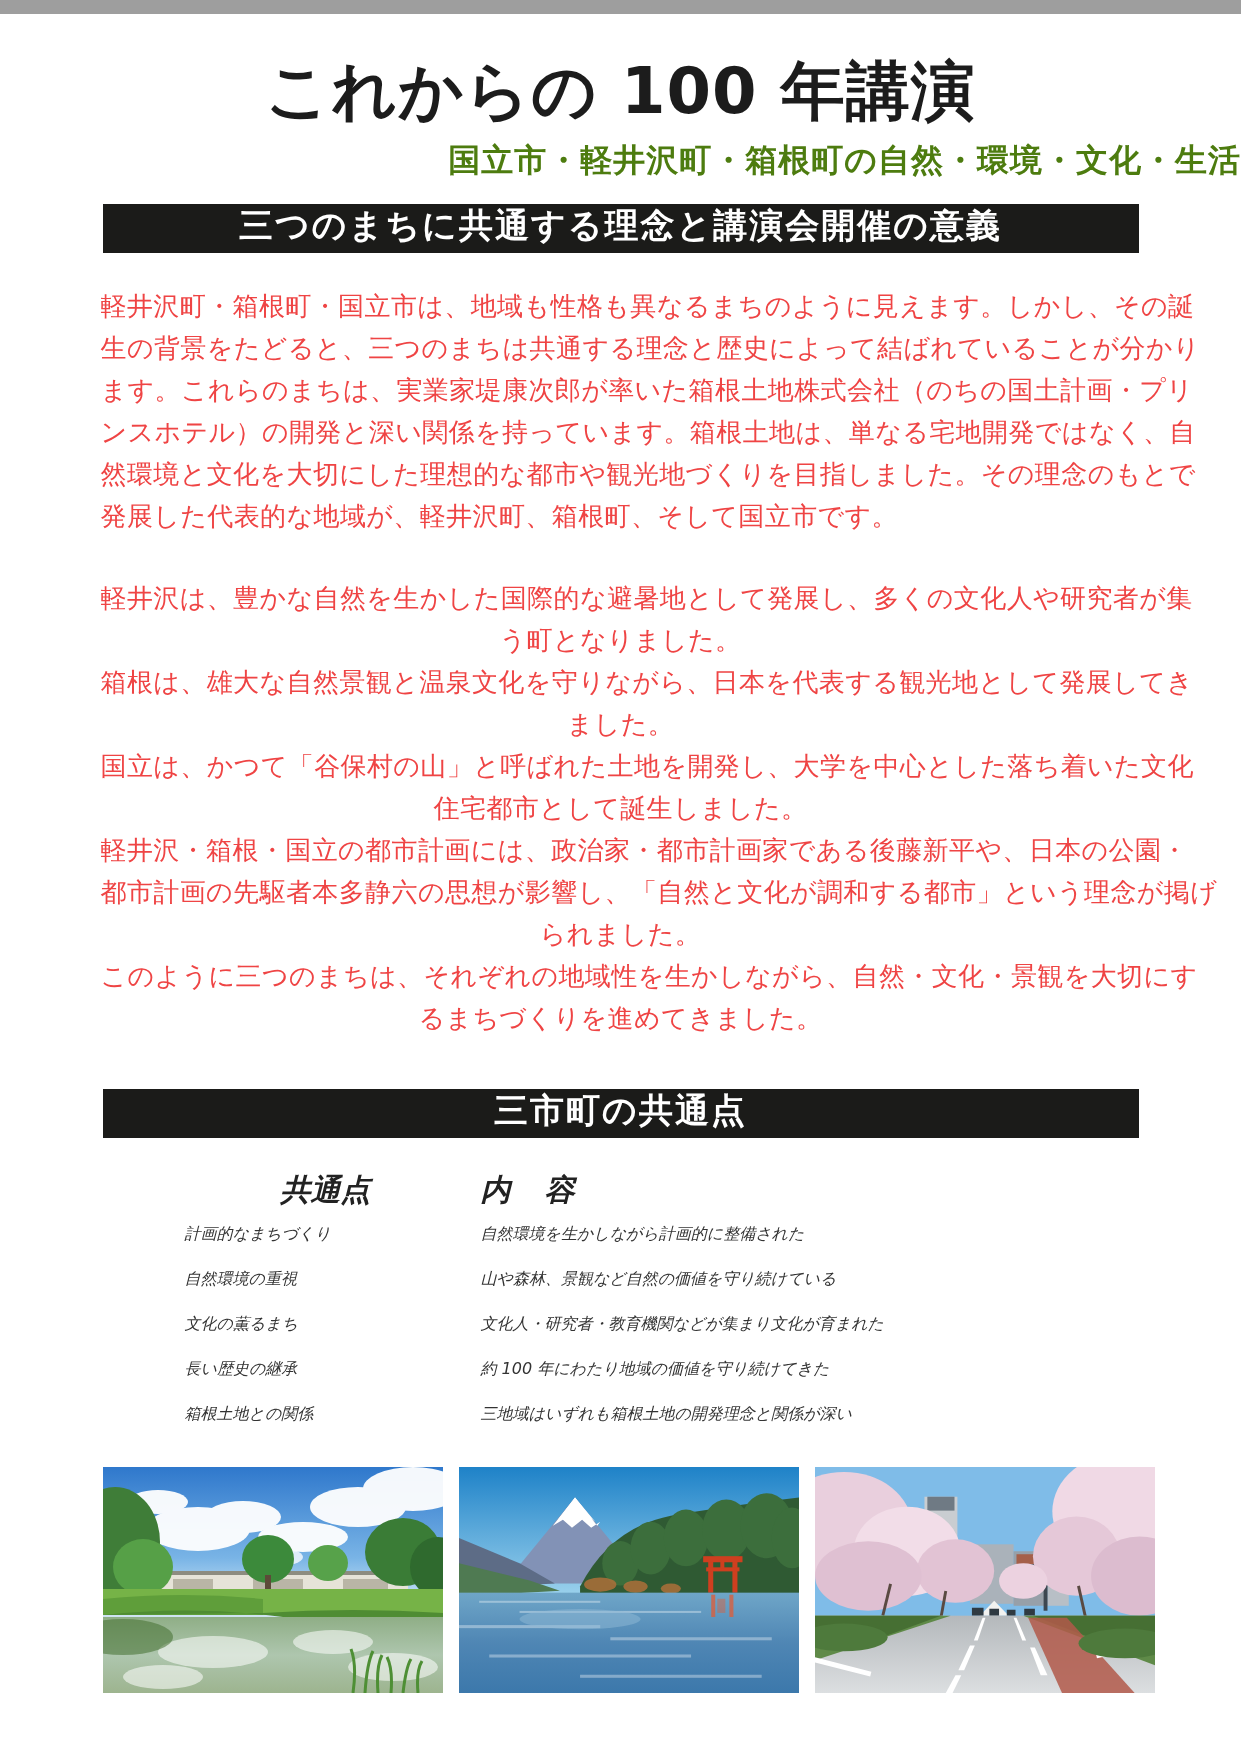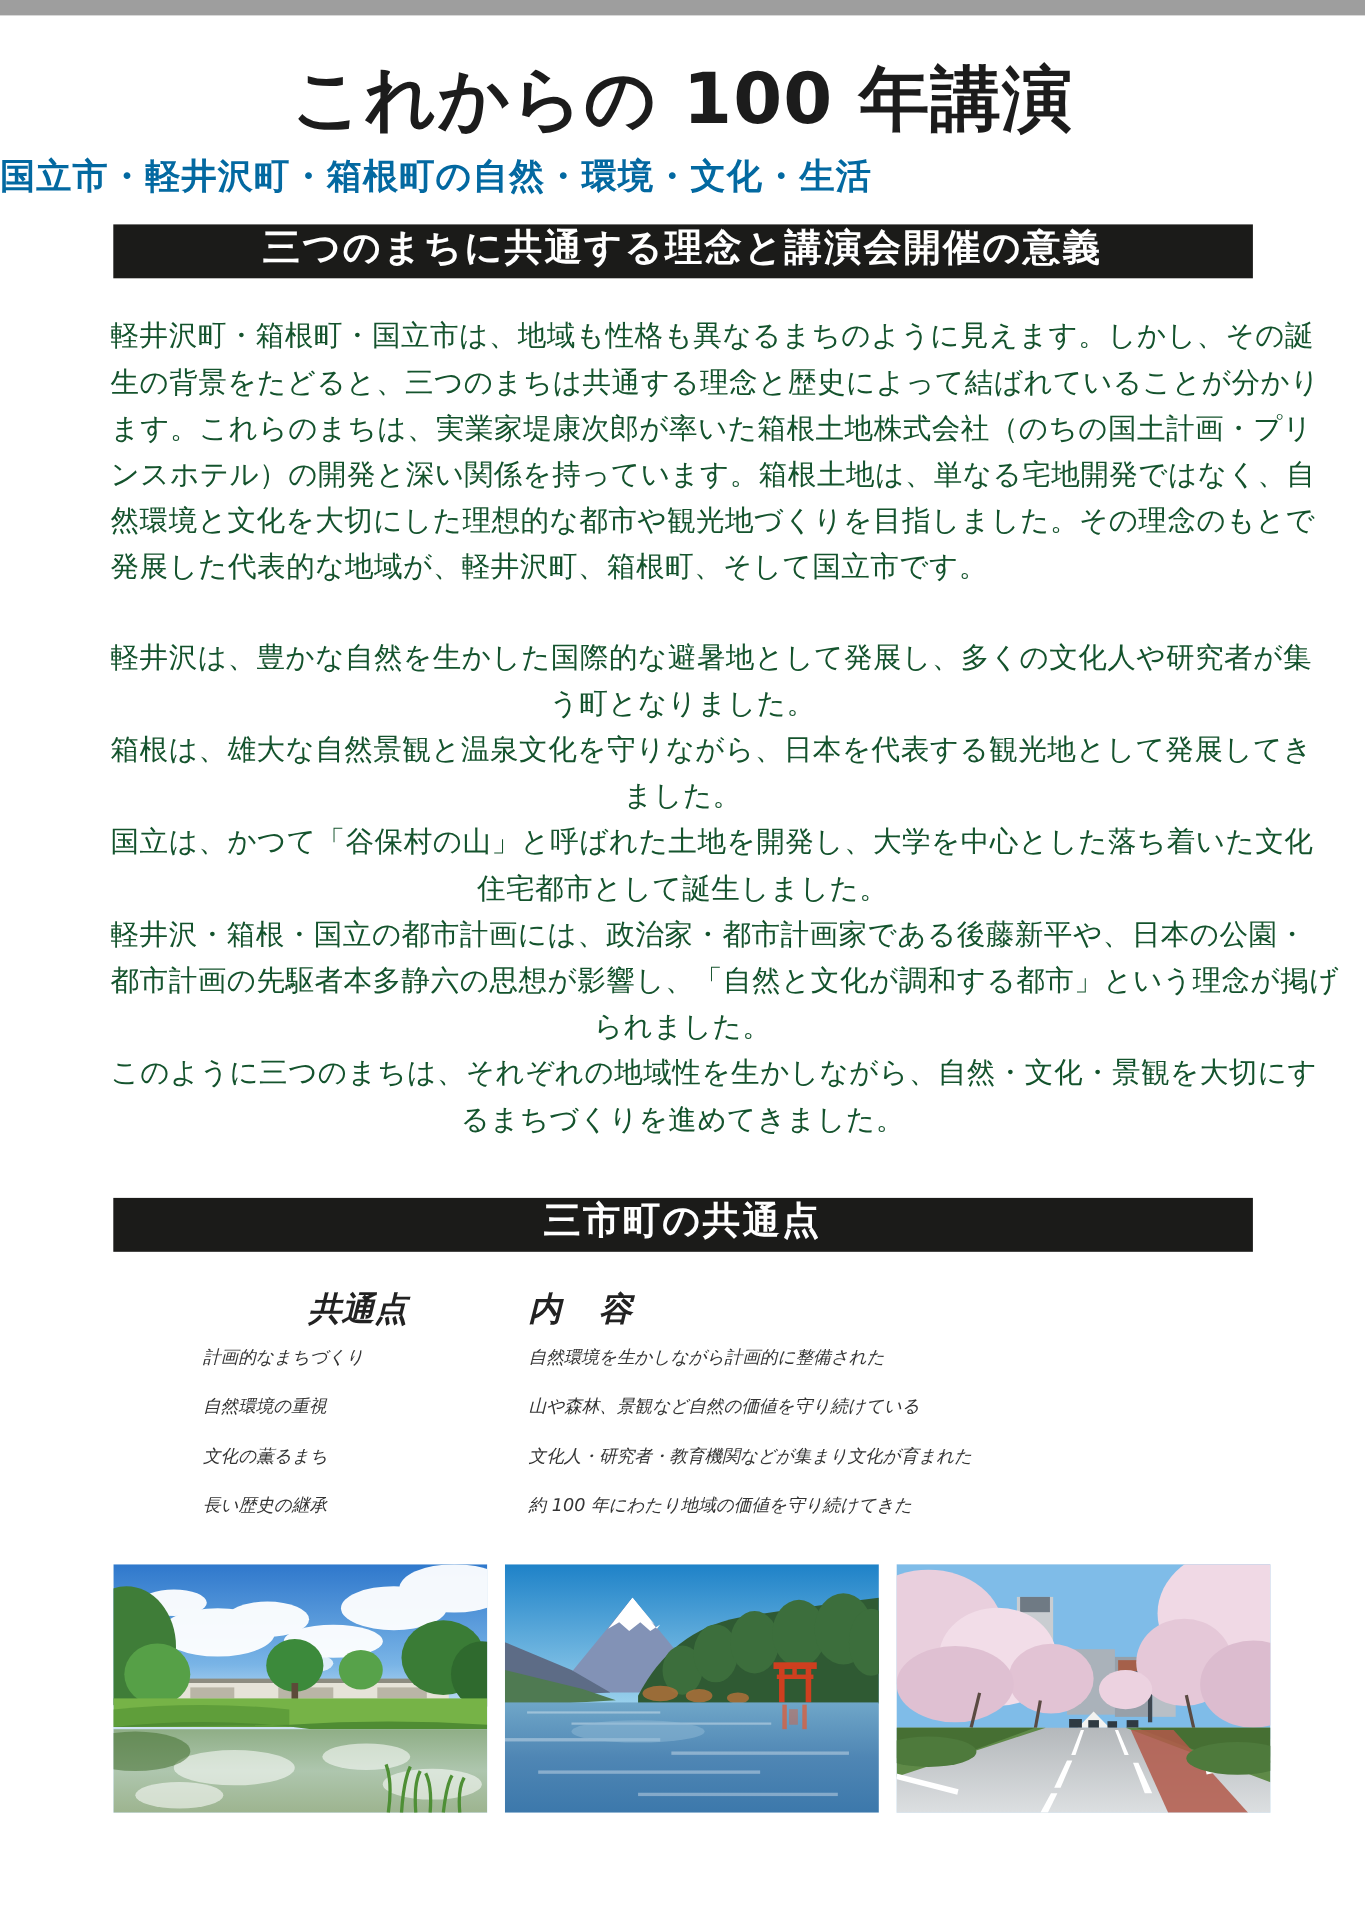--- a/index.html
+++ b/index.html
@@ -23,11 +23,11 @@
   }
   .subtitle{
     margin-top:14px;
-    text-align:left;
+    text-align:right;
     font-size:32px;
     line-height:36px;
     font-weight:600;
-    color:#0369a1;
+    color:#4d7c0f;
     letter-spacing:1px;
   }
   .banner{

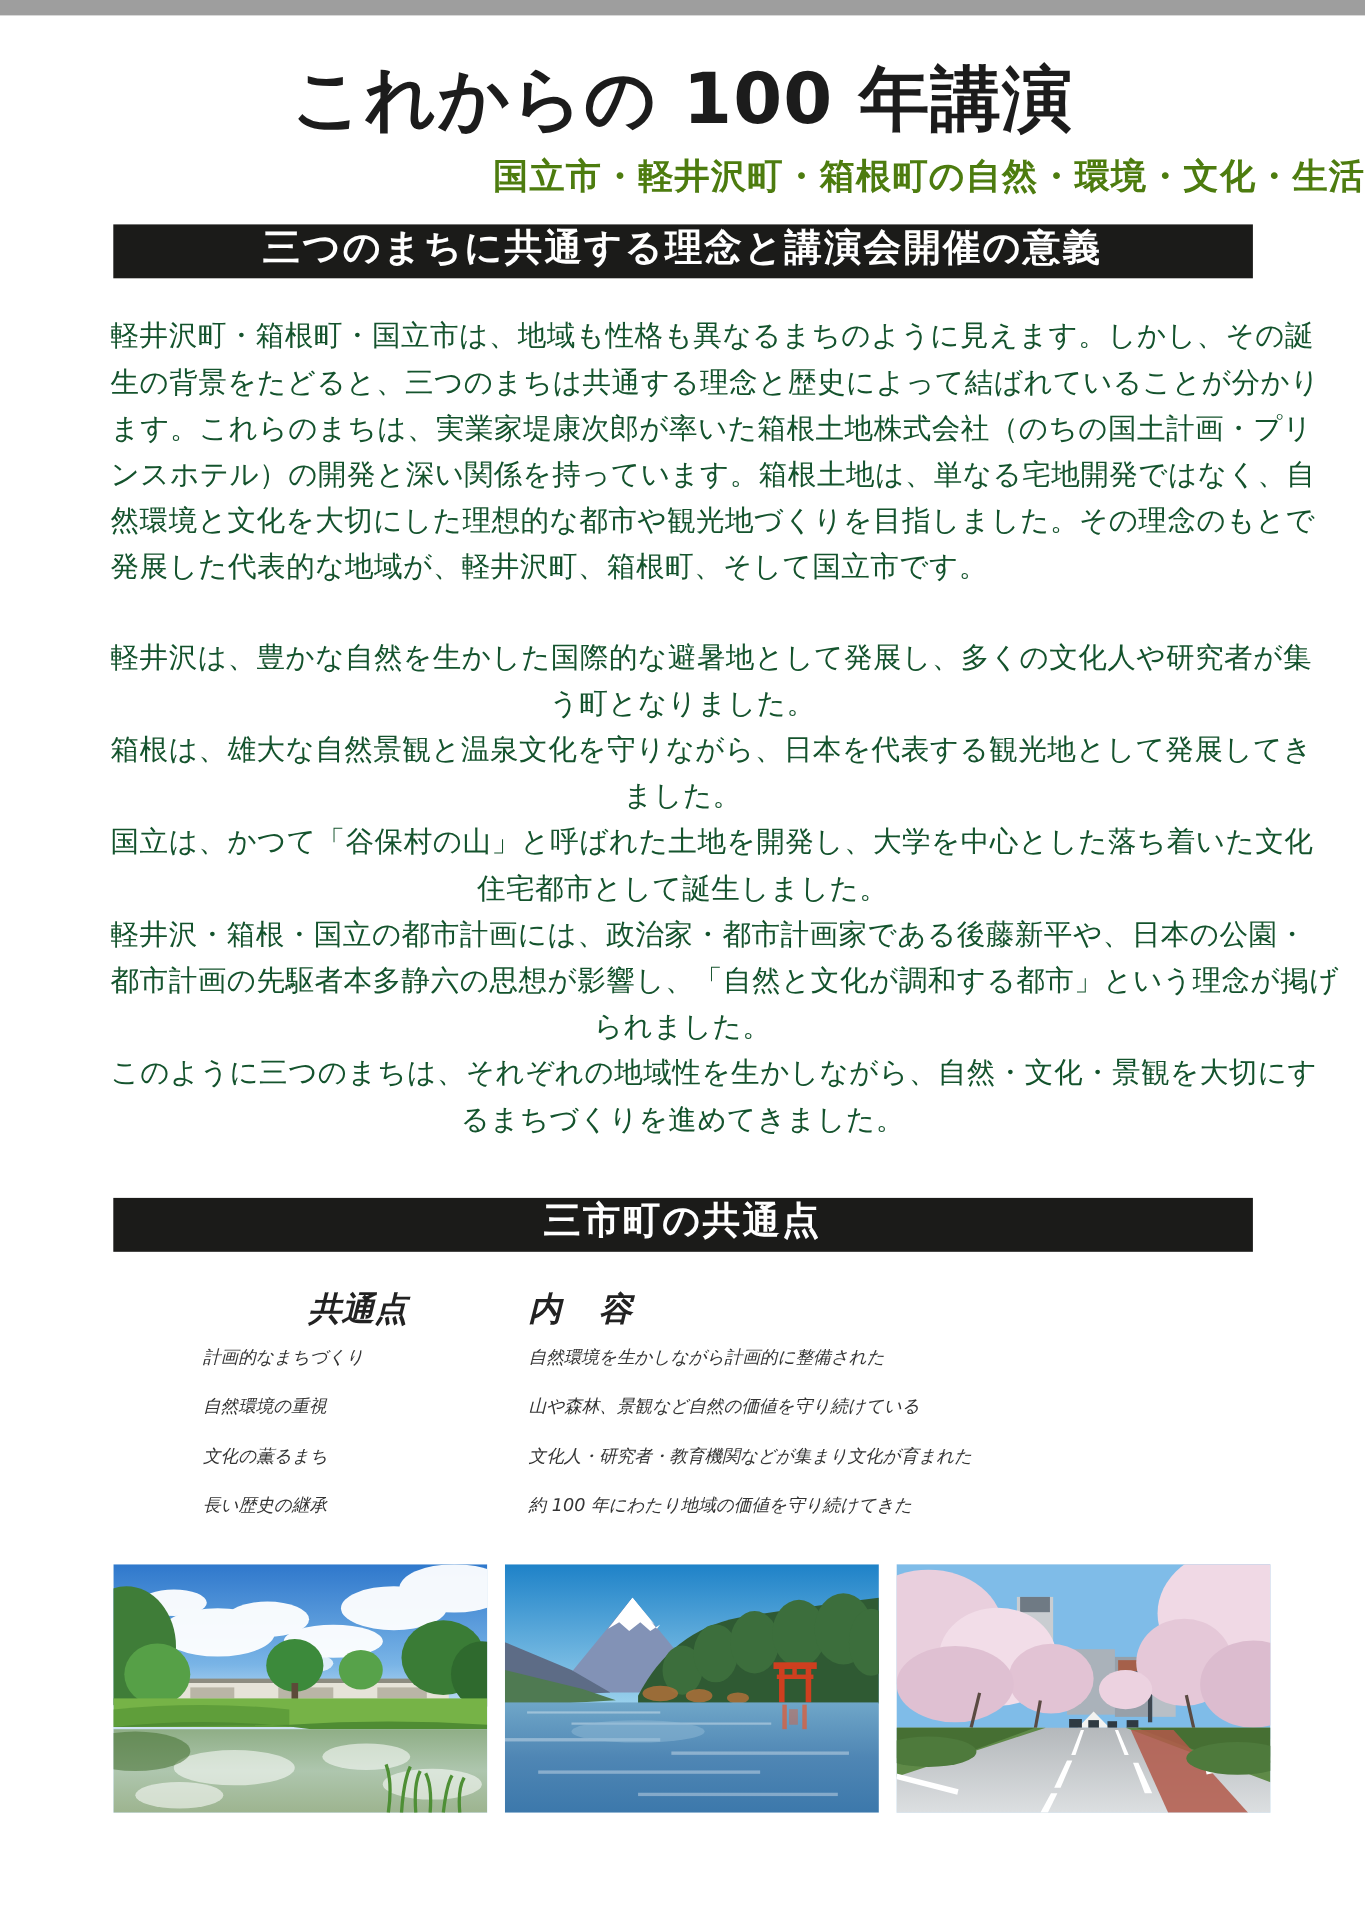--- a/index.html
+++ b/index.html
@@ -54,7 +54,7 @@
     font-size:26px;
     letter-spacing:0.4px;
     white-space:nowrap;
-    color:#14532d;
+    color:#ef4444;
   }
   .cp-table{
     width:1040px;

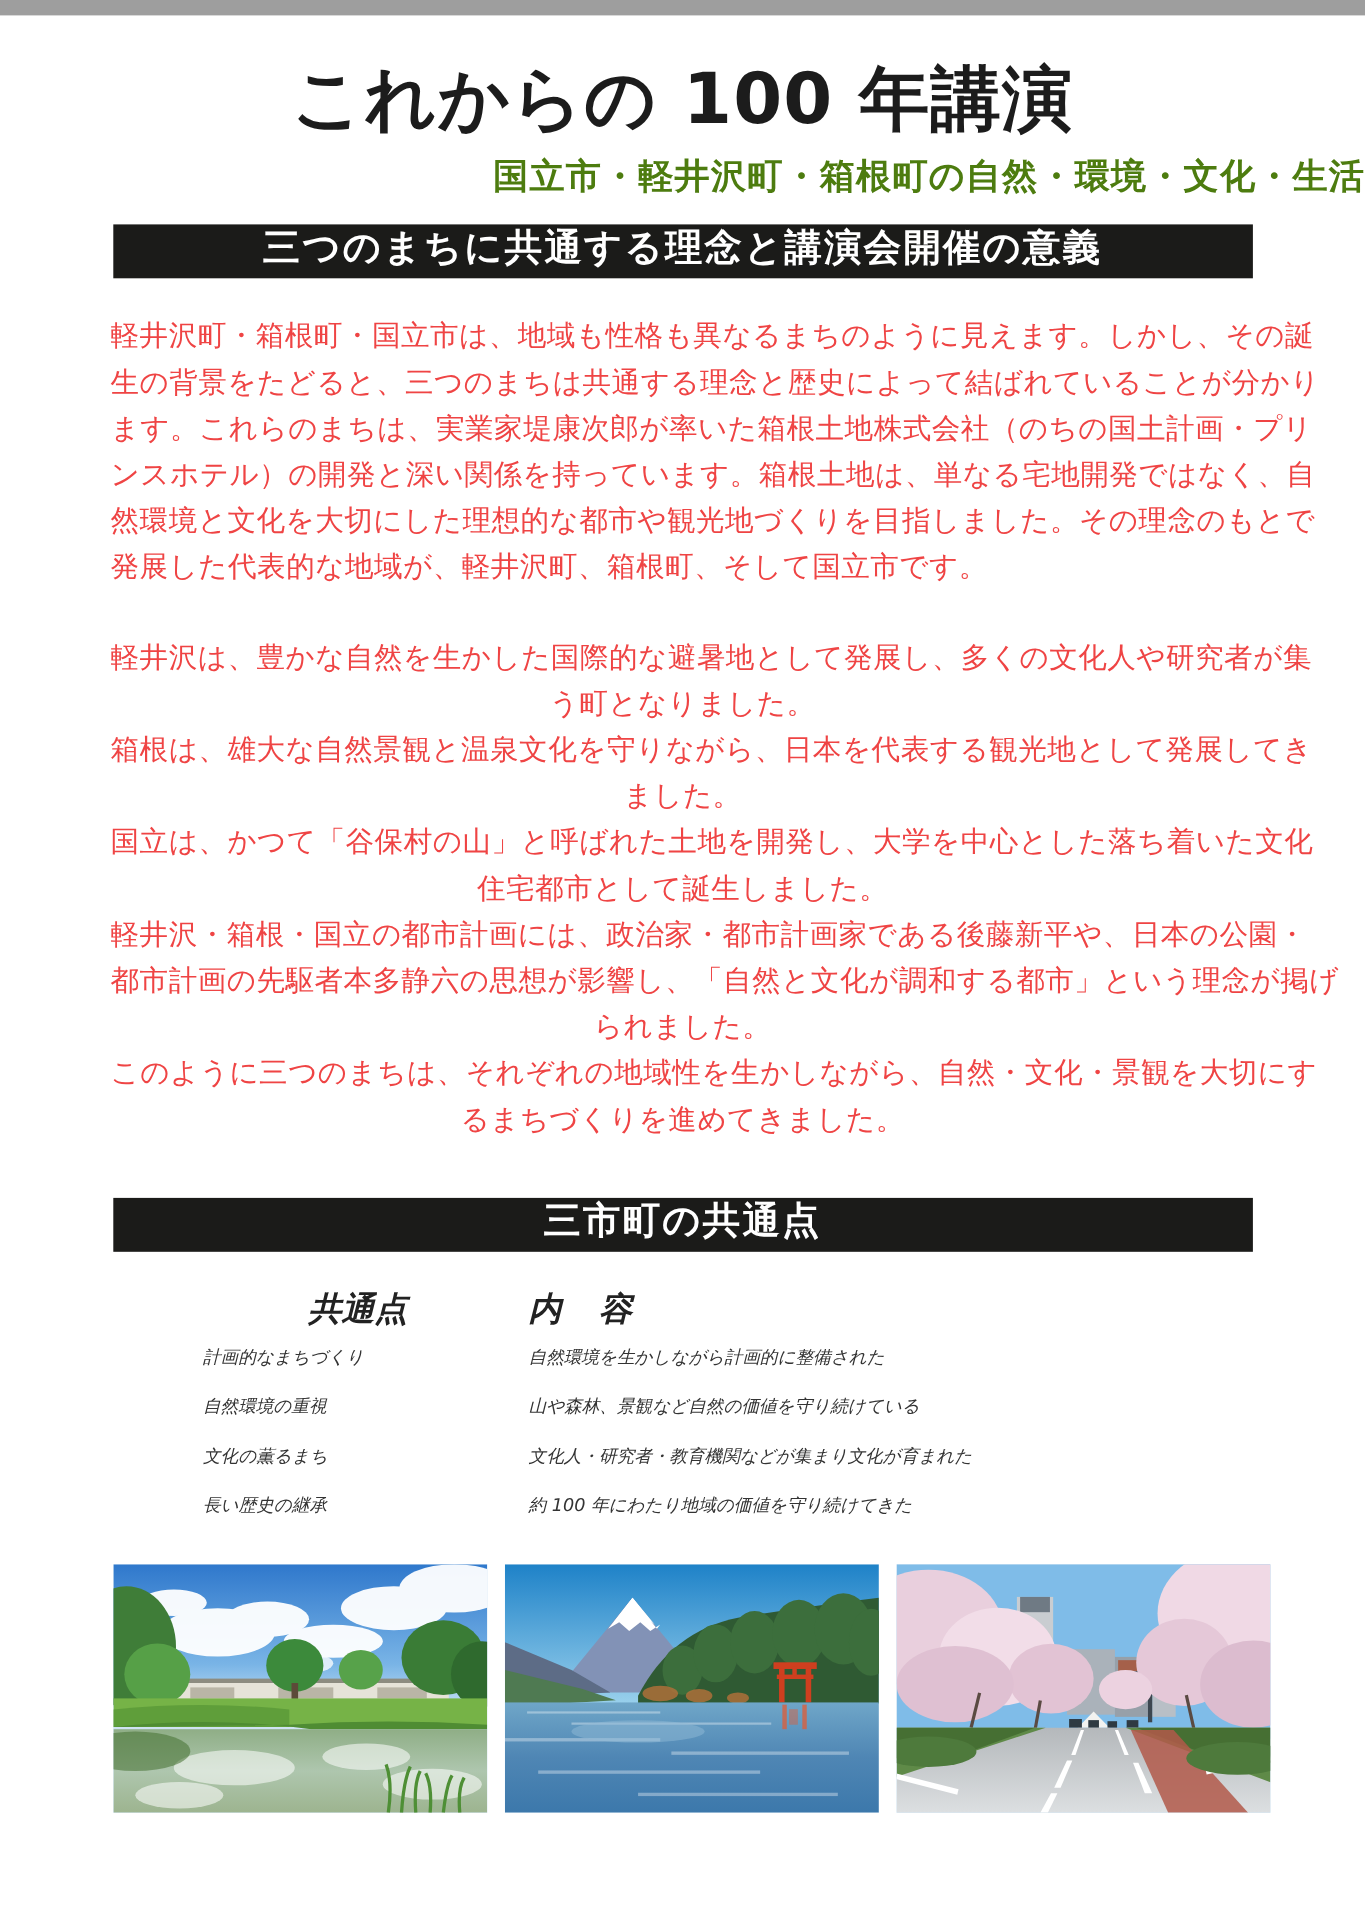--- a/index.html
+++ b/index.html
@@ -157,6 +157,10 @@
           <div class="desc">約 100 年にわたり地域の価値を守り続けてきた</div>
         </div>
 
+        <div class="cp-row">
+          <div class="label">箱根土地との関係</div>
+          <div class="desc">三地域はいずれも箱根土地の開発理念と関係が深い</div>
+        </div>
       </div>
   </div>
 

